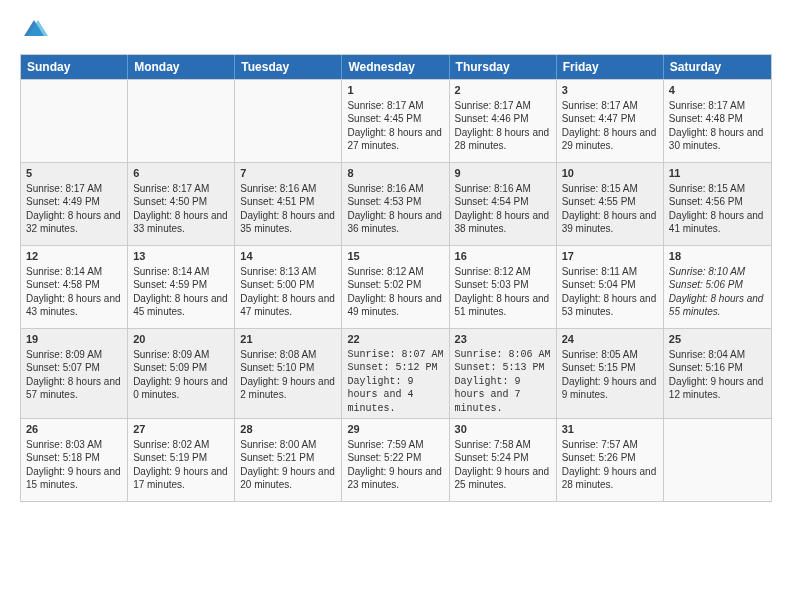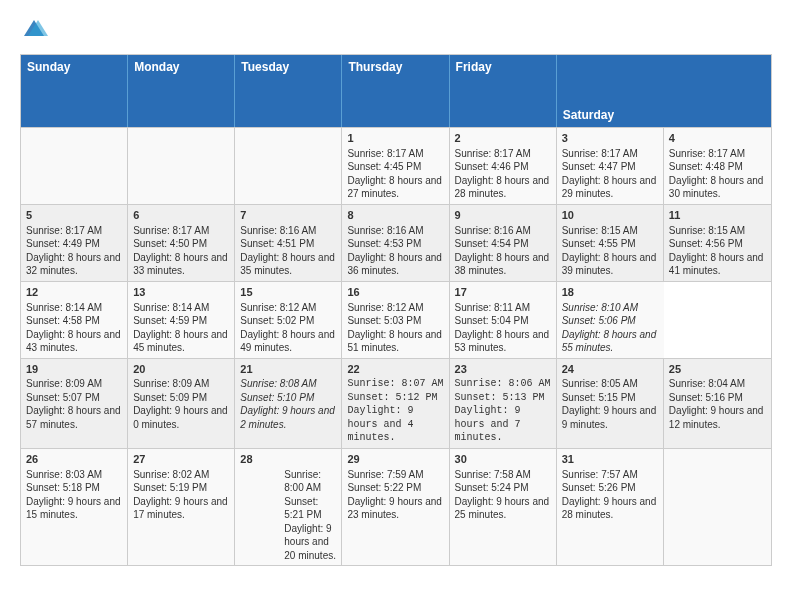--- a/index.html
+++ b/index.html
@@ -154,6 +154,7 @@
     <div class="cal-header-cell">Sunday</div>
         <div class="cal-header-cell">Monday</div>
         <div class="cal-header-cell">Tuesday</div>
+        <div class="cal-header-cell">Wednesday</div>
         <div class="cal-header-cell">Thursday</div>
         <div class="cal-header-cell">Friday</div>
         <div class="cal-header-cell">Saturday</div>

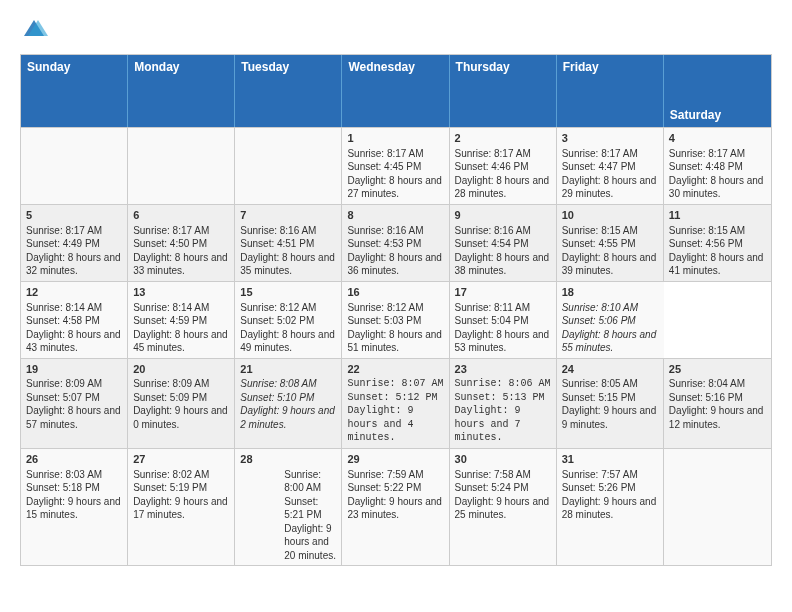--- a/index.html
+++ b/index.html
@@ -81,7 +81,6 @@
     }
     .cal-header-cell:last-child {
       border-right: none;
-      margin-top: 48px;
     }
     .cal-body {
       flex: 1;

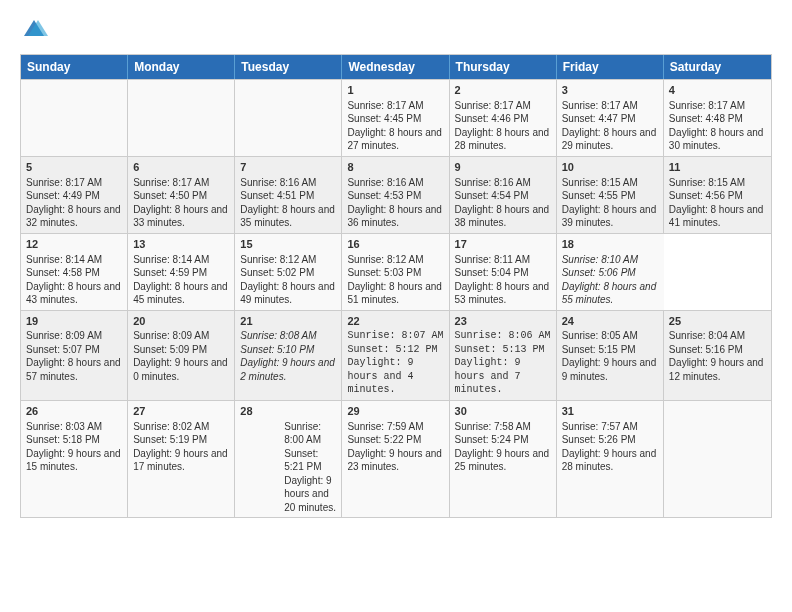--- a/index.html
+++ b/index.html
@@ -246,6 +246,12 @@
 Daylight: 8 hours and 45 minutes.</div>
           </div>
           <div class="cal-cell">
+            <span class="day-num">14</span>
+            <div class="day-info" style="white-space: pre-line;">Sunrise: 8:13 AM
+Sunset: 5:00 PM
+Daylight: 8 hours and 47 minutes.</div>
+          </div>
+          <div class="cal-cell">
             <span class="day-num">15</span>
             <div class="day-info" style="white-space: pre-line;">Sunrise: 8:12 AM
 Sunset: 5:02 PM

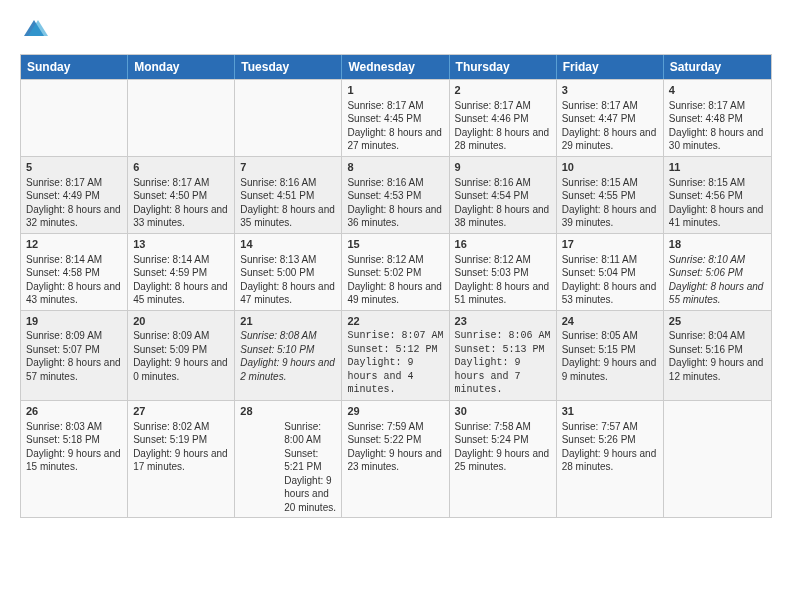--- a/index.html
+++ b/index.html
@@ -291,7 +291,7 @@
           </div>
           <div class="cal-cell">
             <span class="day-num">21</span>
-            <div class="day-info" style="white-space: pre-line; font-style: italic;">Sunrise: 8:08 AM
+            <div class="day-info" style="white-space: pre-line;">Sunrise: 8:08 AM
 Sunset: 5:10 PM
 Daylight: 9 hours and 2 minutes.</div>
           </div>

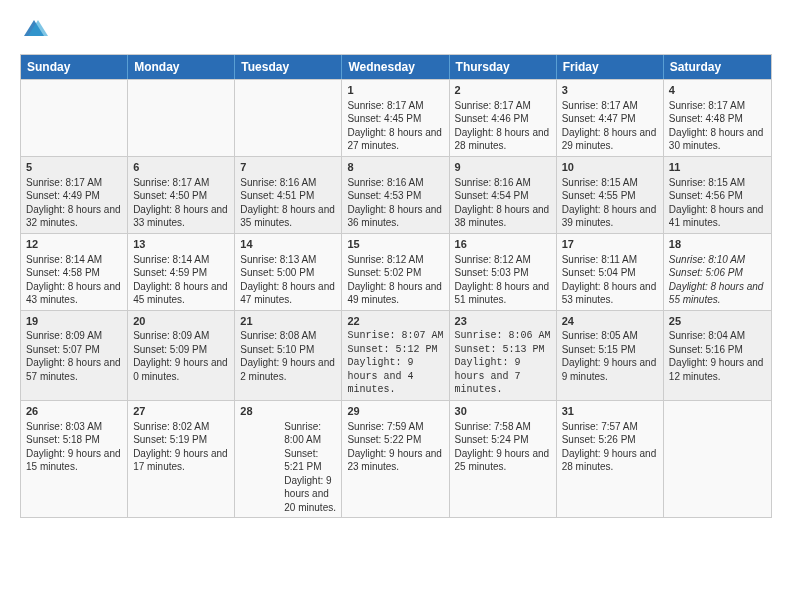--- a/index.html
+++ b/index.html
@@ -335,7 +335,7 @@
           </div>
           <div class="cal-cell">
             <span class="day-num">28</span>
-            <div class="day-info" style="white-space: pre-line; margin-left: 44px;">Sunrise: 8:00 AM
+            <div class="day-info" style="white-space: pre-line;">Sunrise: 8:00 AM
 Sunset: 5:21 PM
 Daylight: 9 hours and 20 minutes.</div>
           </div>

